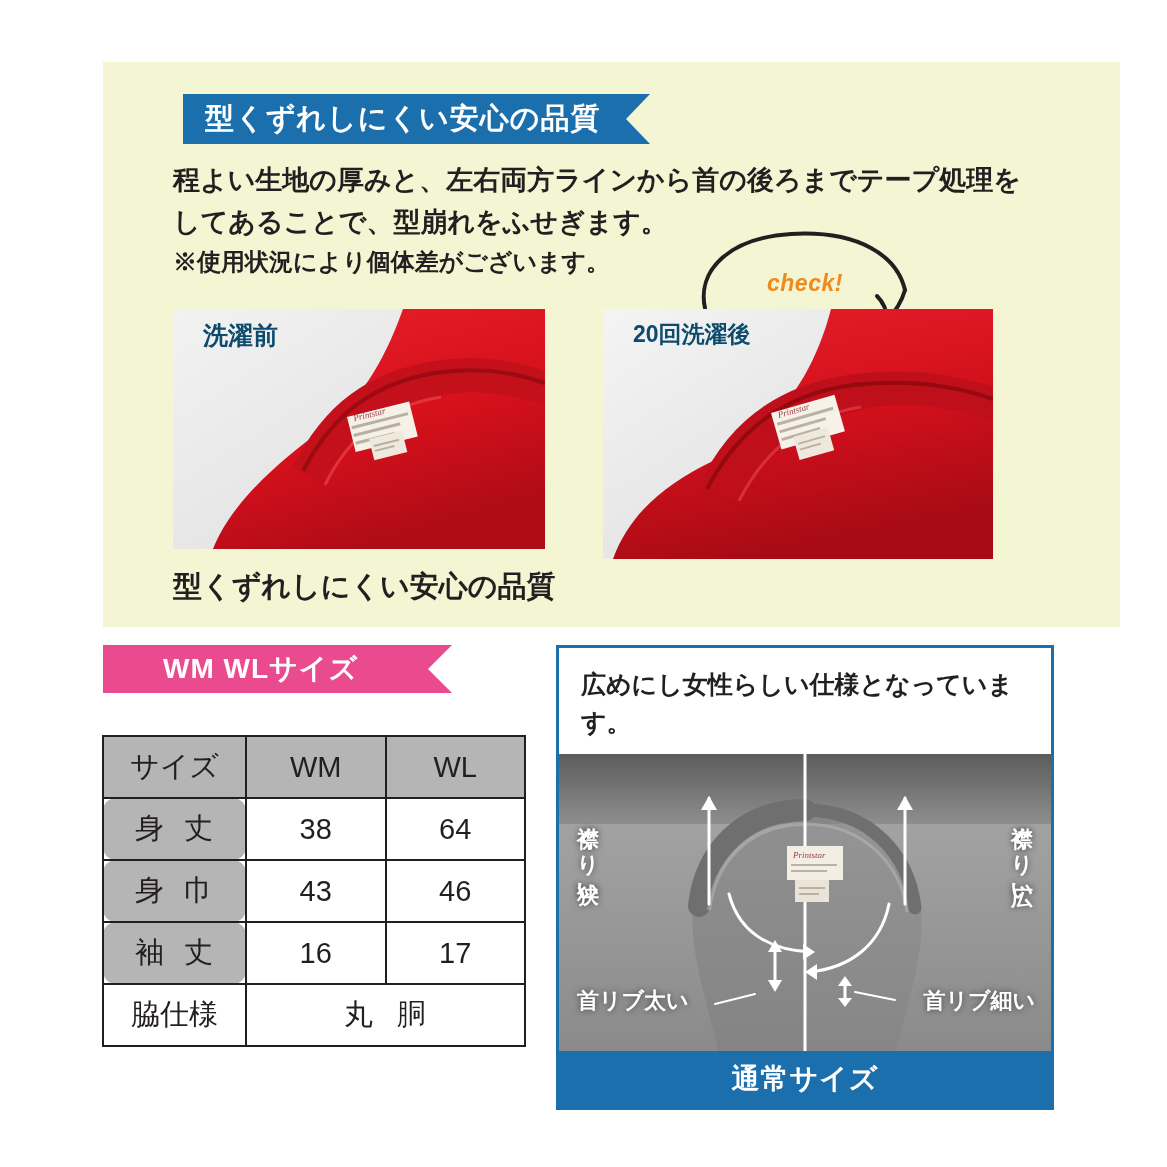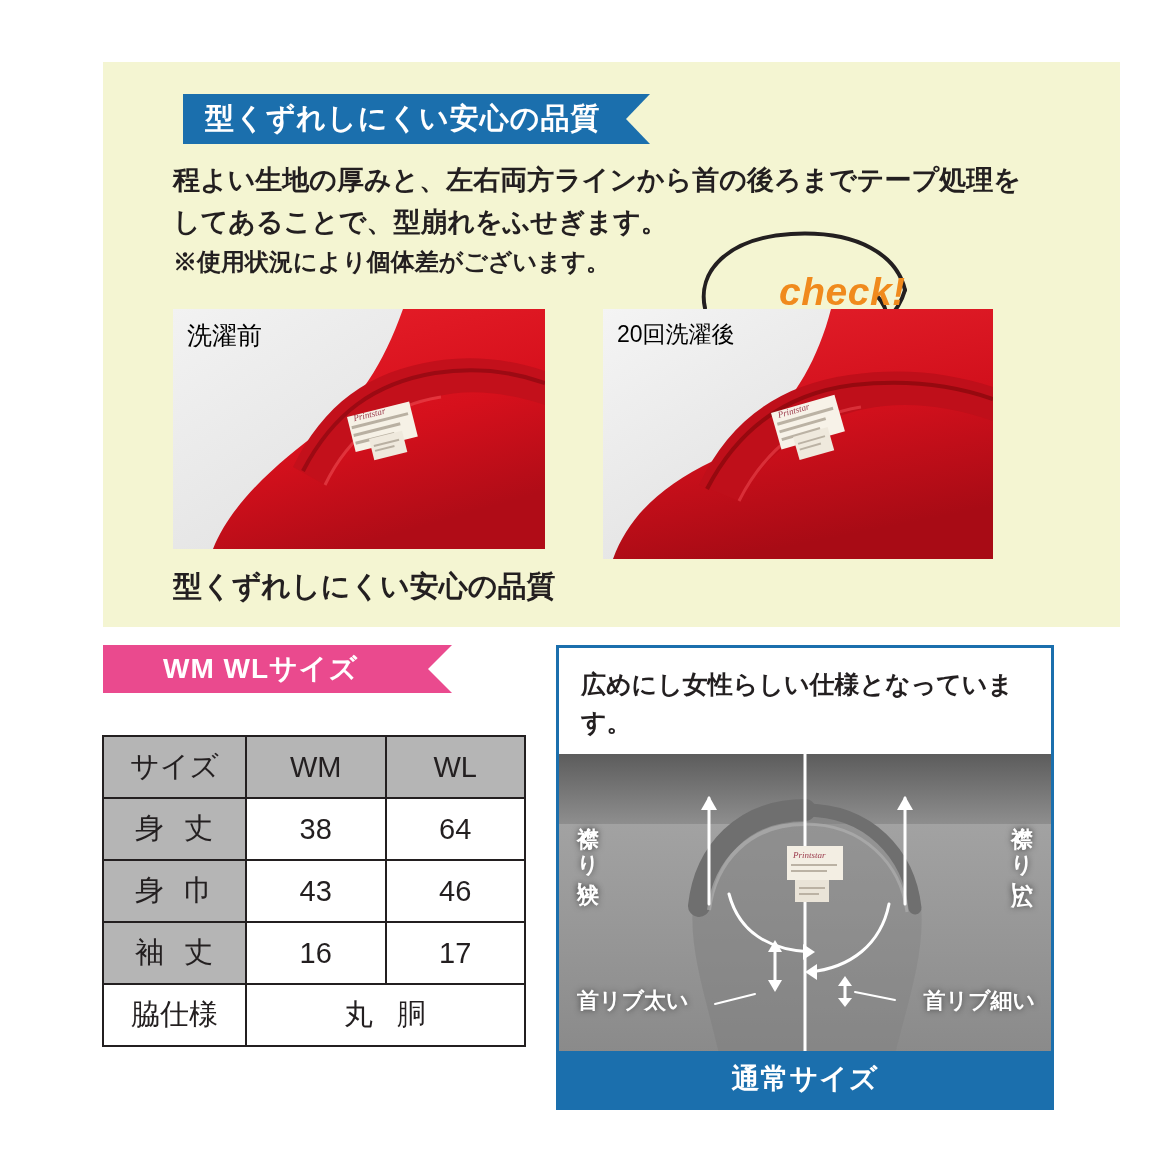--- a/index.html
+++ b/index.html
@@ -79,9 +79,9 @@
   }
   .check-bubble .label {
     position: absolute;
-    left: 88px;
+    left: 76px;
     top: 58px;
-    font-size: 39px;
+    font-size: 23px;
     font-weight: bold;
     font-style: italic;
     color: #f08a1d;

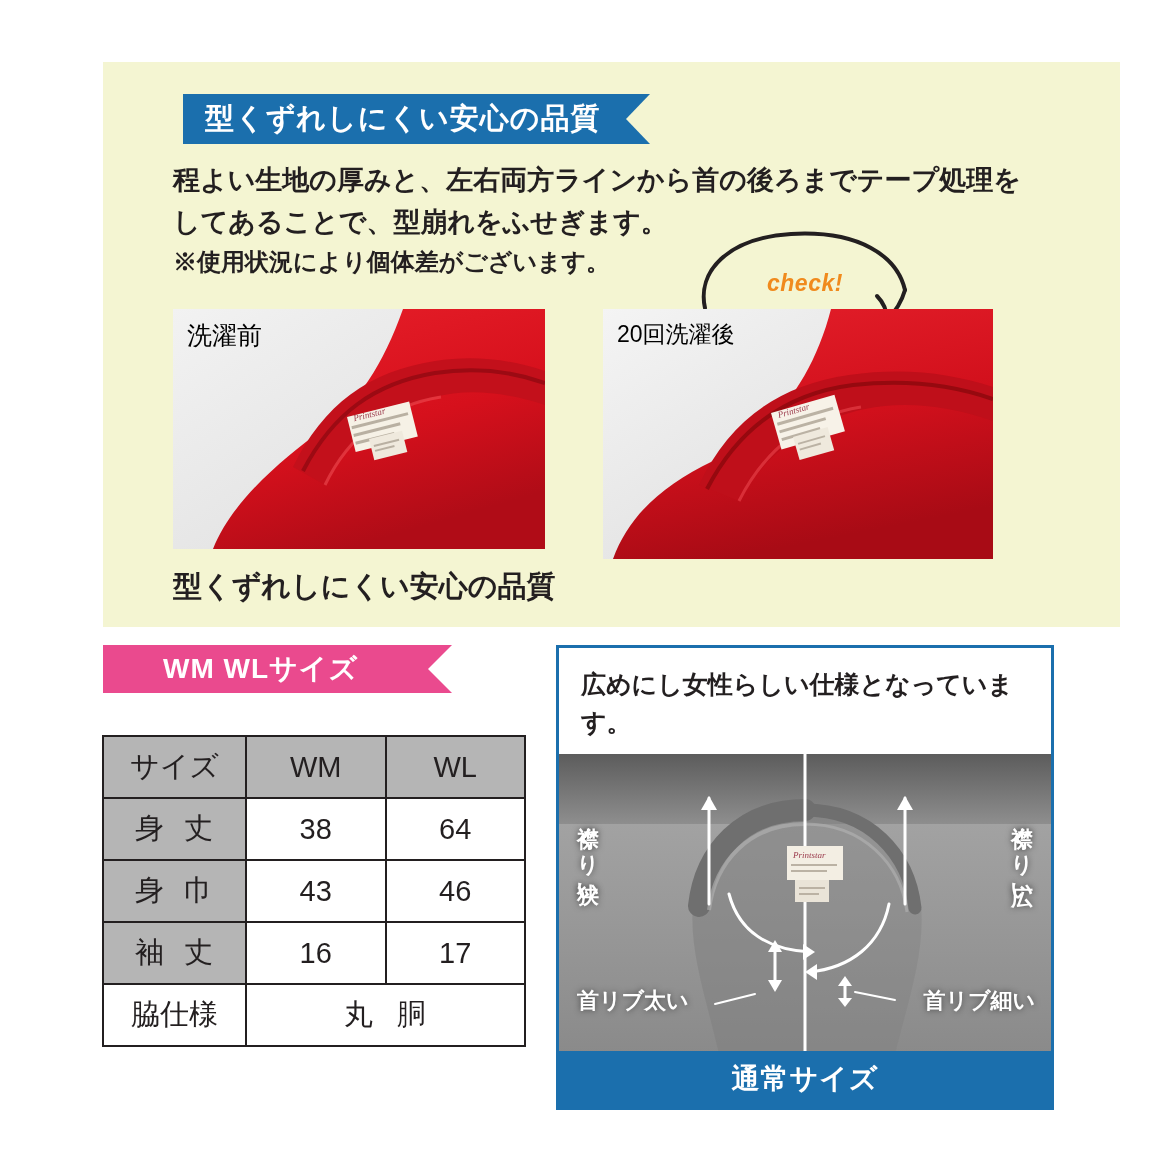--- a/index.html
+++ b/index.html
@@ -113,11 +113,11 @@
   }
   .photo-caption {
     position: absolute;
-    left: 14px;
+    left: 30px;
     top: 10px;
     font-size: 25px;
-    font-weight: normal;
-    color: #000000;
+    font-weight: bold;
+    color: #0c4a6e;
     z-index: 4;
   }
   .photo-2 .photo-caption { font-size: 23px; }

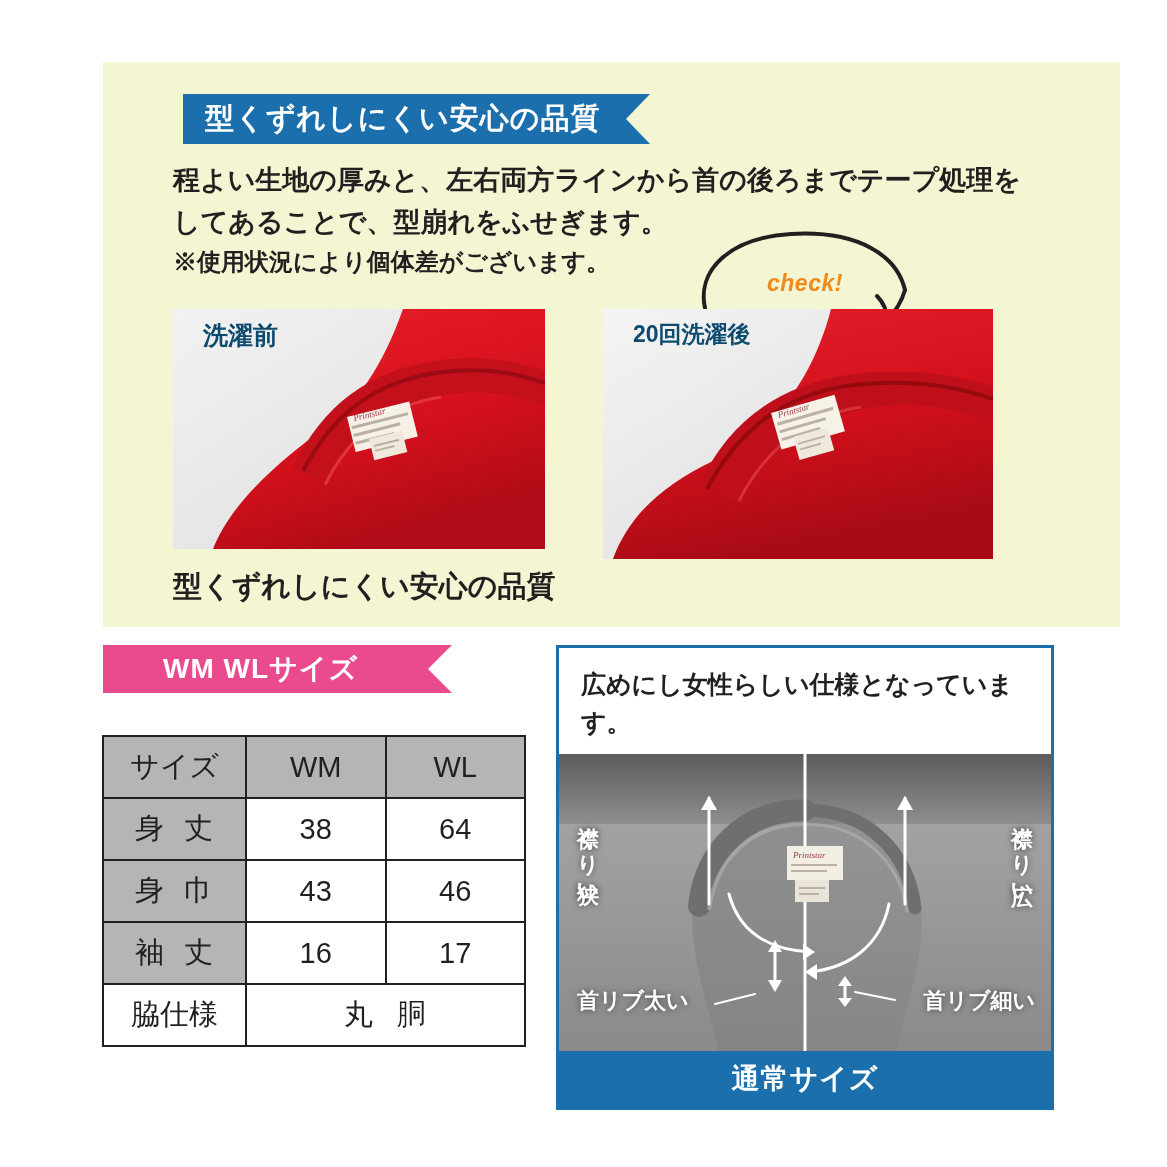--- a/index.html
+++ b/index.html
@@ -177,7 +177,7 @@
   .size-table td.c2 { width: 134px; }
   .size-table tr.head td { background: #b5b5b5; font-weight: normal; }
   .size-table td.grey { background: #b5b5b5; }
-  .size-table td.label { letter-spacing: 6px; padding-left: 6px; }
+  .size-table td.label { letter-spacing: 6px; padding-left: 6px; border-radius: 13px; }
   .size-table td.wide { width: 268px; letter-spacing: 8px; padding-left: 8px; }
 
   

